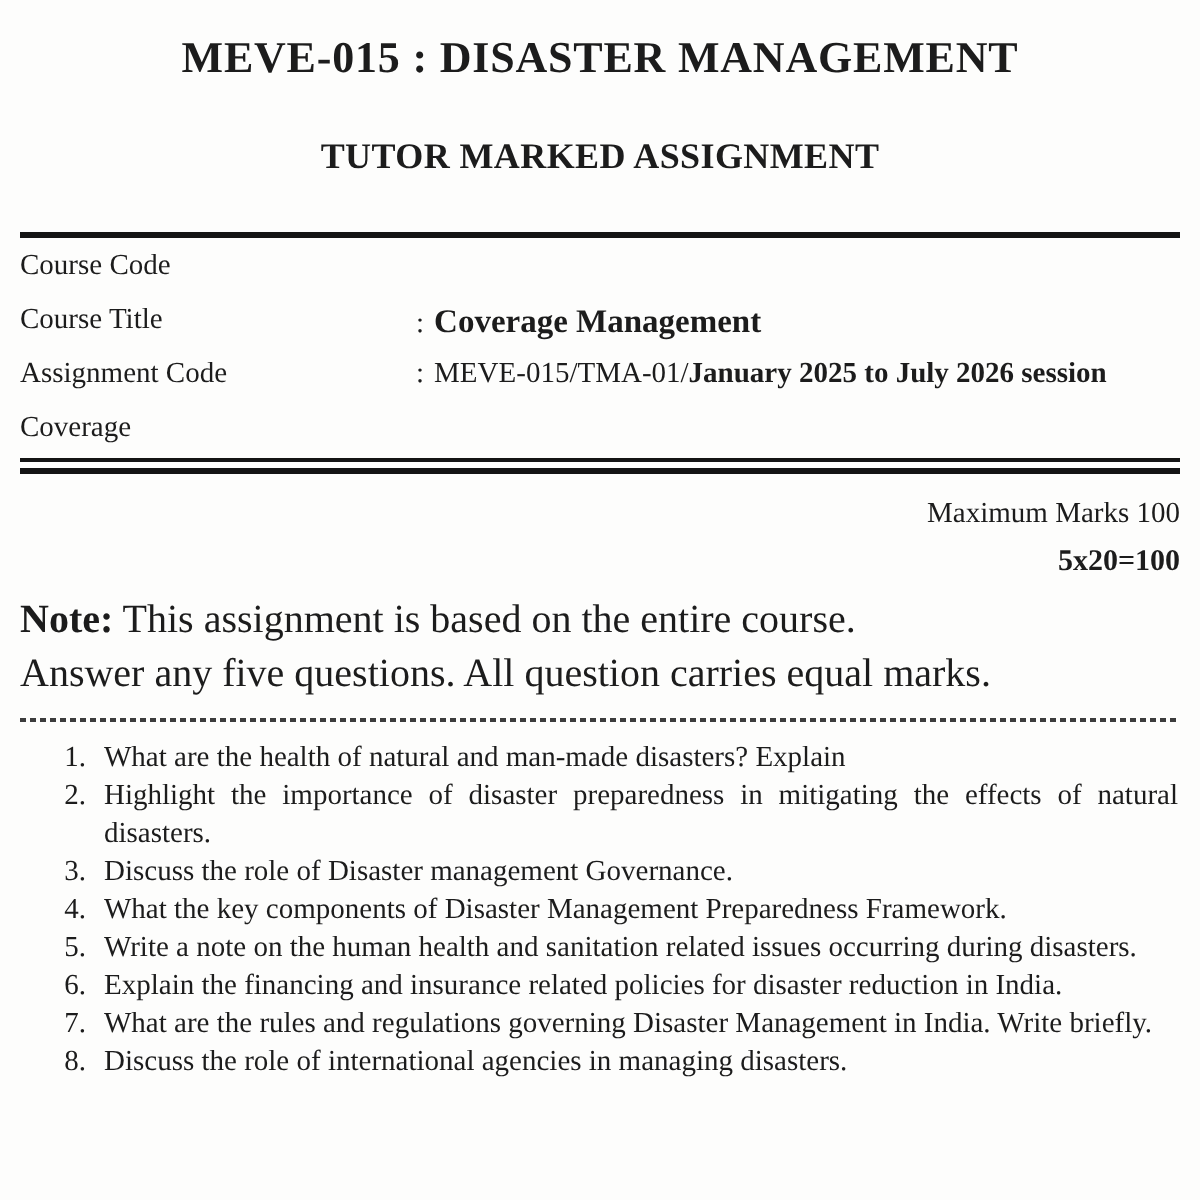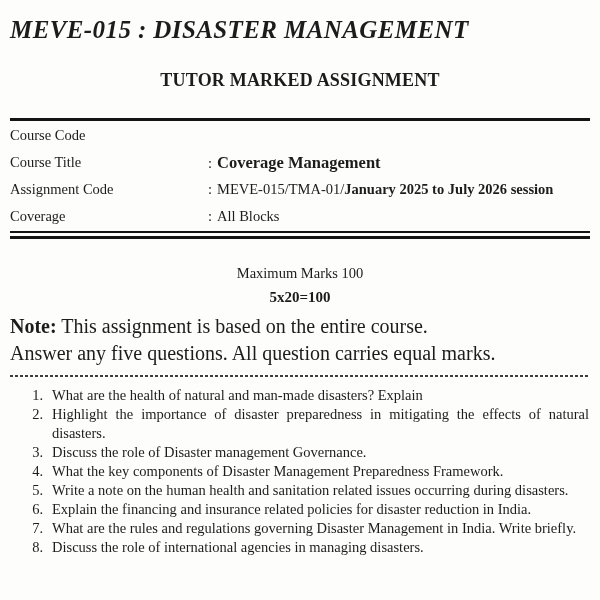--- a/index.html
+++ b/index.html
@@ -13,8 +13,8 @@
   .page { padding:12px 10px 0 10px; box-sizing:border-box; }
 
   .doc-title {
-    font-weight:bold; font-size:25px;
-    letter-spacing:0.4px; margin:4px 0 0 0;font-style:italic;
+    text-align:center; font-weight:bold; font-size:22px;
+    letter-spacing:0.4px; margin:4px 0 0 0;
   }
   .doc-subtitle {
     text-align:center; font-weight:bold; font-size:18px;

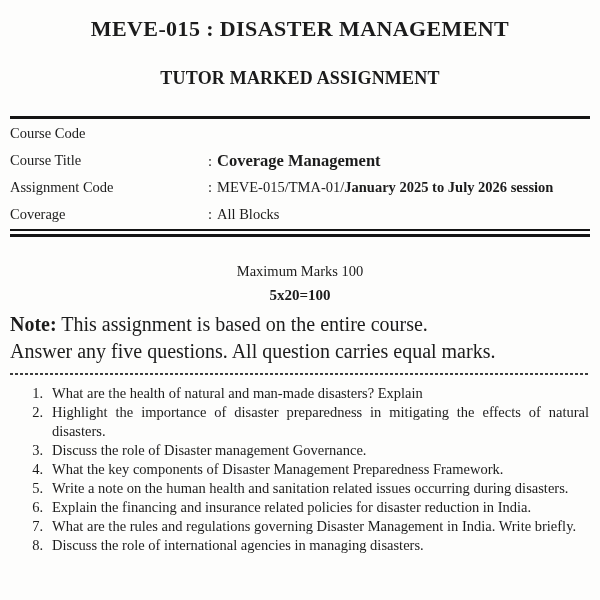--- a/index.html
+++ b/index.html
@@ -80,7 +80,6 @@
 
     <div class="course-row">
       <span>Coverage</span>
-      <span><span class="colon">:</span><span>All Blocks</span><span class="value-bold"></span></span>
     </div>
 
   </div>

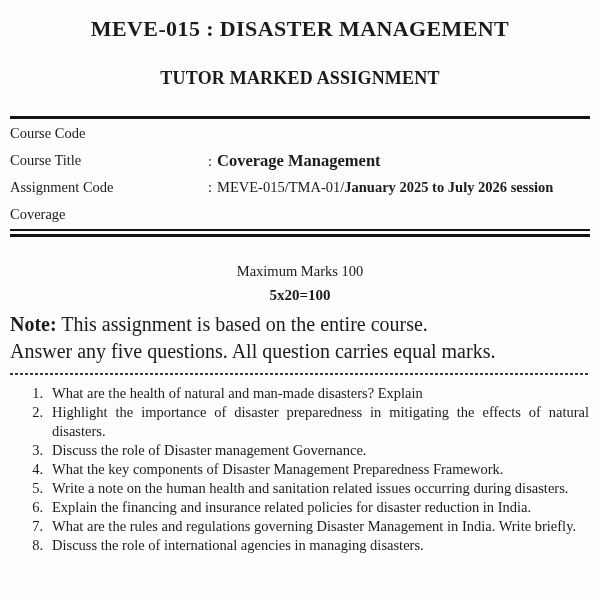--- a/index.html
+++ b/index.html
@@ -34,7 +34,7 @@
   .rule-thin  { height:1.5px; background:#141414; margin-top:1px; }
   .rule-thick { height:3px;   background:#141414; margin-top:3px; }
 
-  .marks-block { text-align:center; margin-top:26px; }
+  .marks-block { text-align:right; margin-top:12px; }
   .marks-max     { font-size:14.5px; }
   .marks-formula { font-size:15px; font-weight:bold; margin-top:7px; }
 

